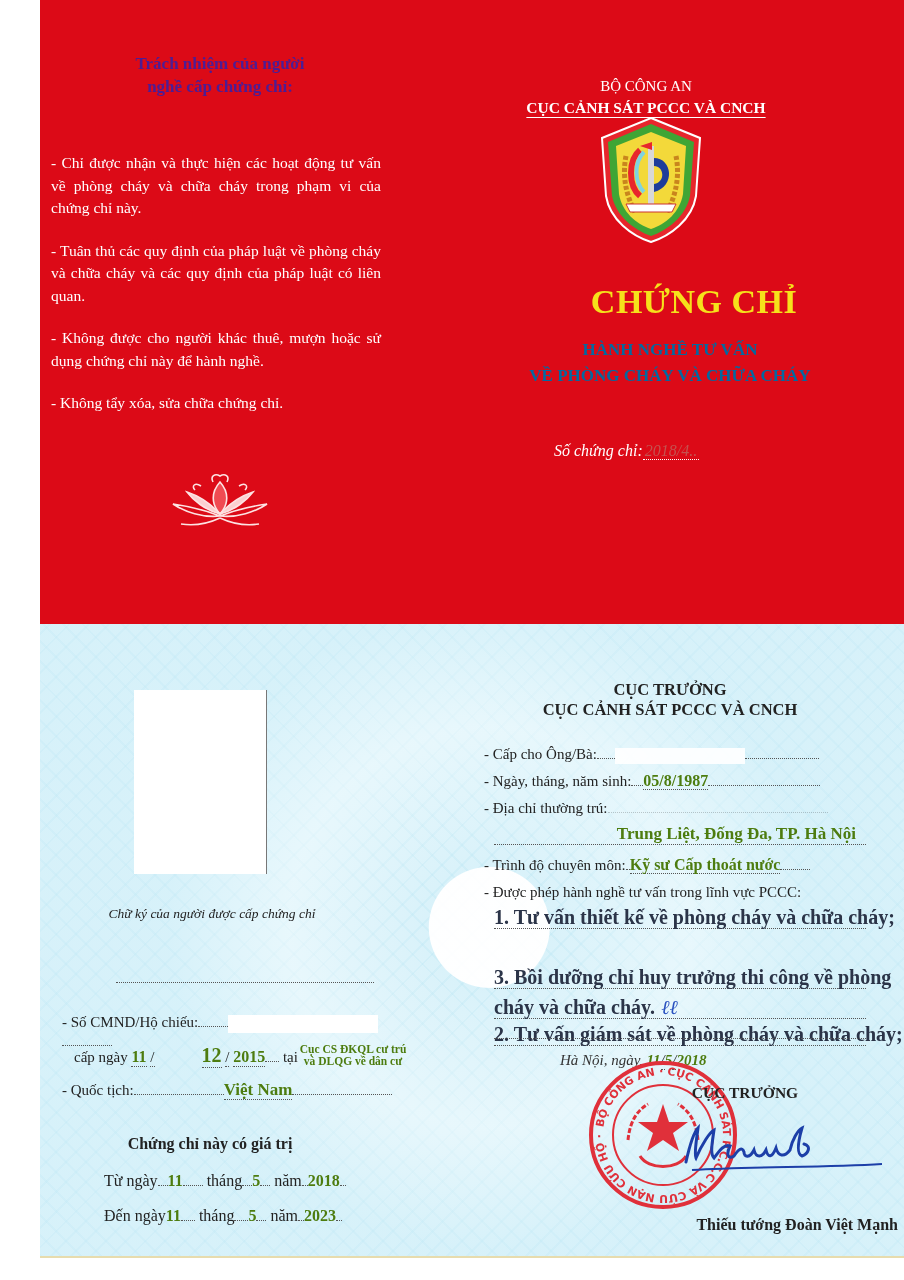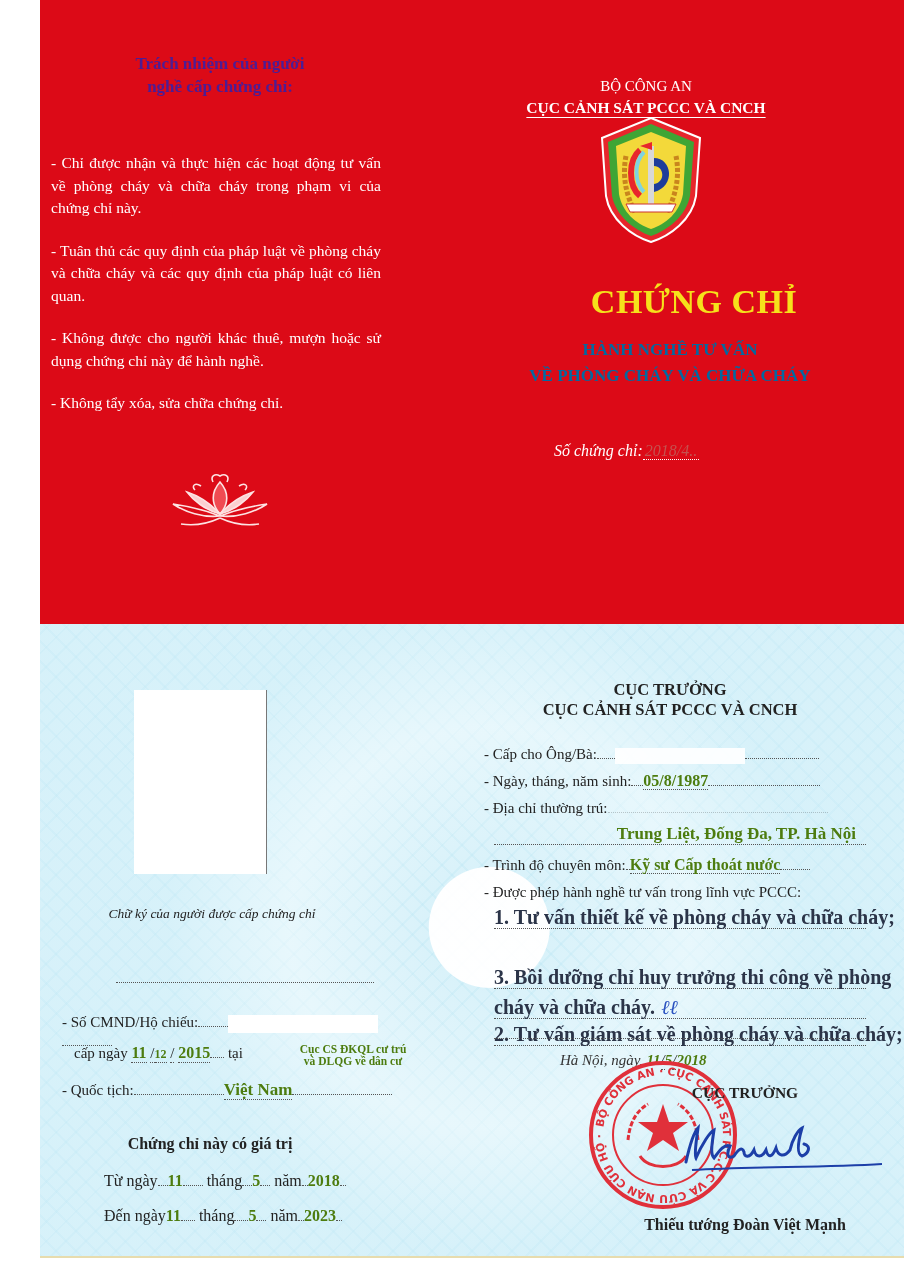--- a/index.html
+++ b/index.html
@@ -121,7 +121,7 @@
 <div class="abs field" style="left:74px;top:1044px;width:360px;">
   <span>cấp ngày</span>
   <span class="val-b blank" style="font-size:16px;">11</span>
-  <span class="blank">/</span><span class="val-b blank" style="font-size:12px;">12</span>
+  <span class="blank">/</span><span class="val-b blank" style="font-size:20px;margin-left:47px;">12</span>
   <span class="blank">/</span> <span class="val-b blank" style="font-size:16px;">2015</span><span class="blank" style="width:14px;"></span>
   <span>tại</span>
 </div>

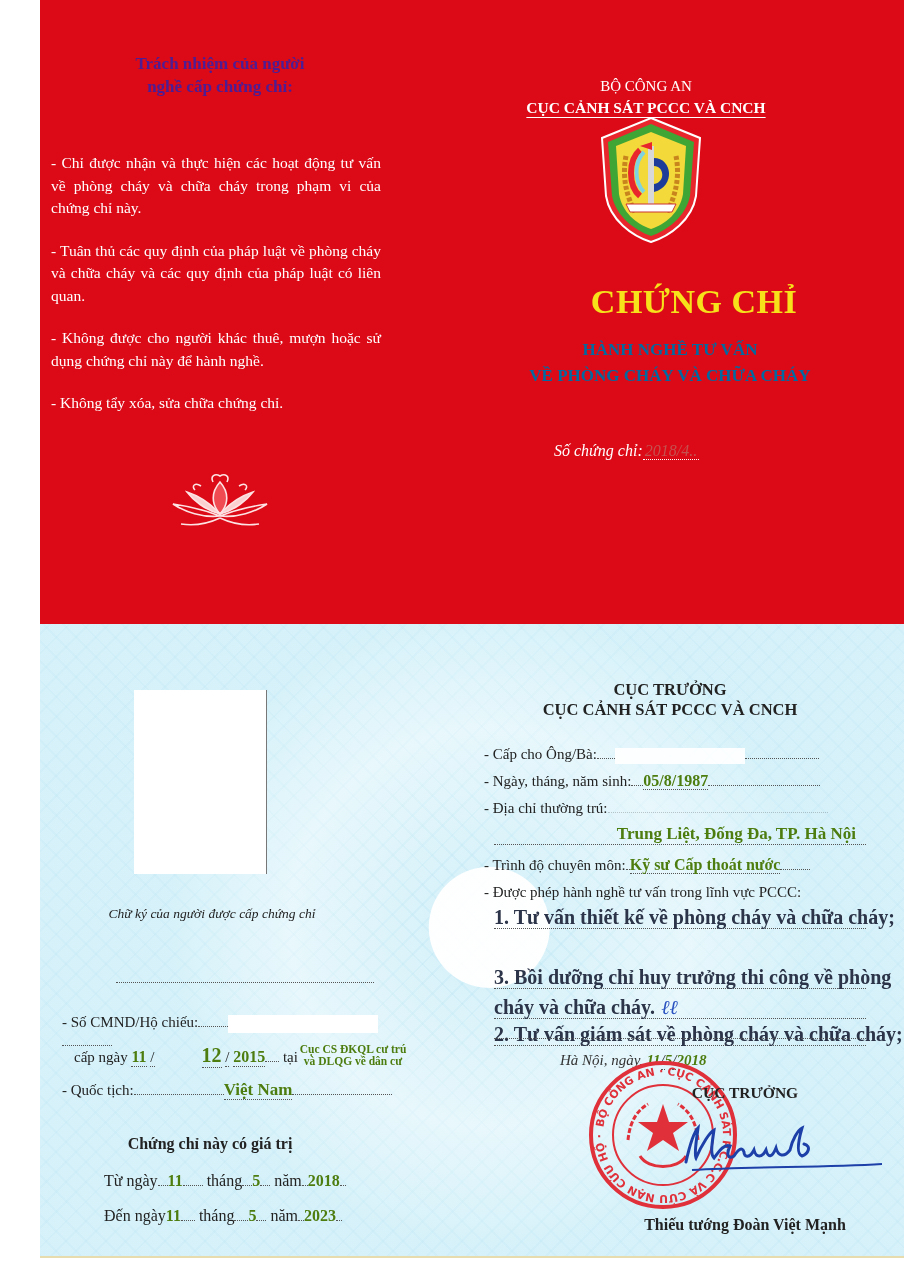--- a/index.html
+++ b/index.html
@@ -40,7 +40,7 @@
   .rf{left:484px;width:382px;font-size:15px;color:#222;white-space:nowrap;}
   .rf-bold{left:494px;width:372px;font-weight:bold;font-size:20px;color:#2b3448;white-space:nowrap;border-bottom:1px dotted #555;line-height:22px;}
   .stamp{left:588px;top:1060px;width:150px;height:150px;}
-  .signer{left:620px;top:1216px;width:250px;font-weight:bold;font-size:16px;color:#222;text-align:center;}
+  .signer{left:648px;top:1216px;width:250px;font-weight:bold;font-size:16px;color:#222;text-align:right;}
   .chief2{left:640px;top:1084px;width:210px;font-weight:bold;font-size:15.5px;color:#222;text-align:center;}
 </style>
 </head>

